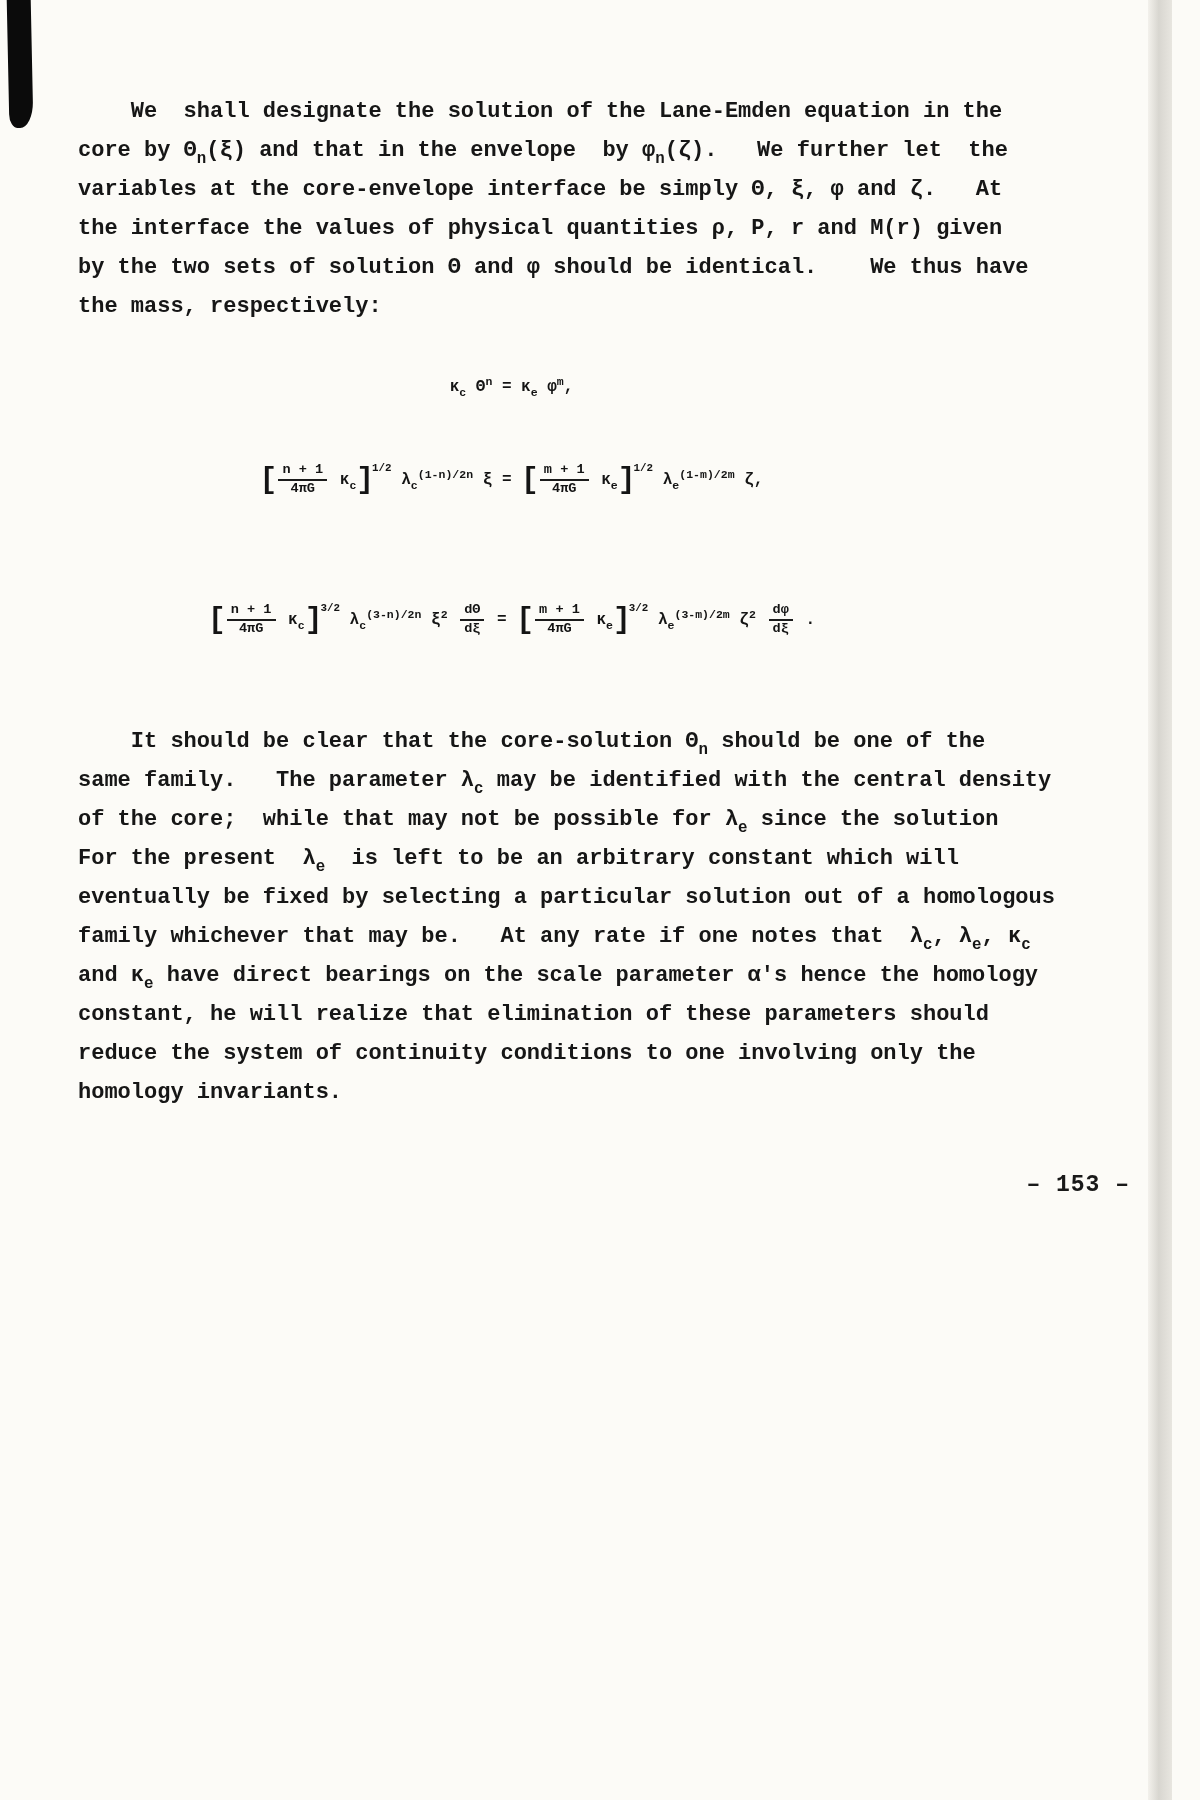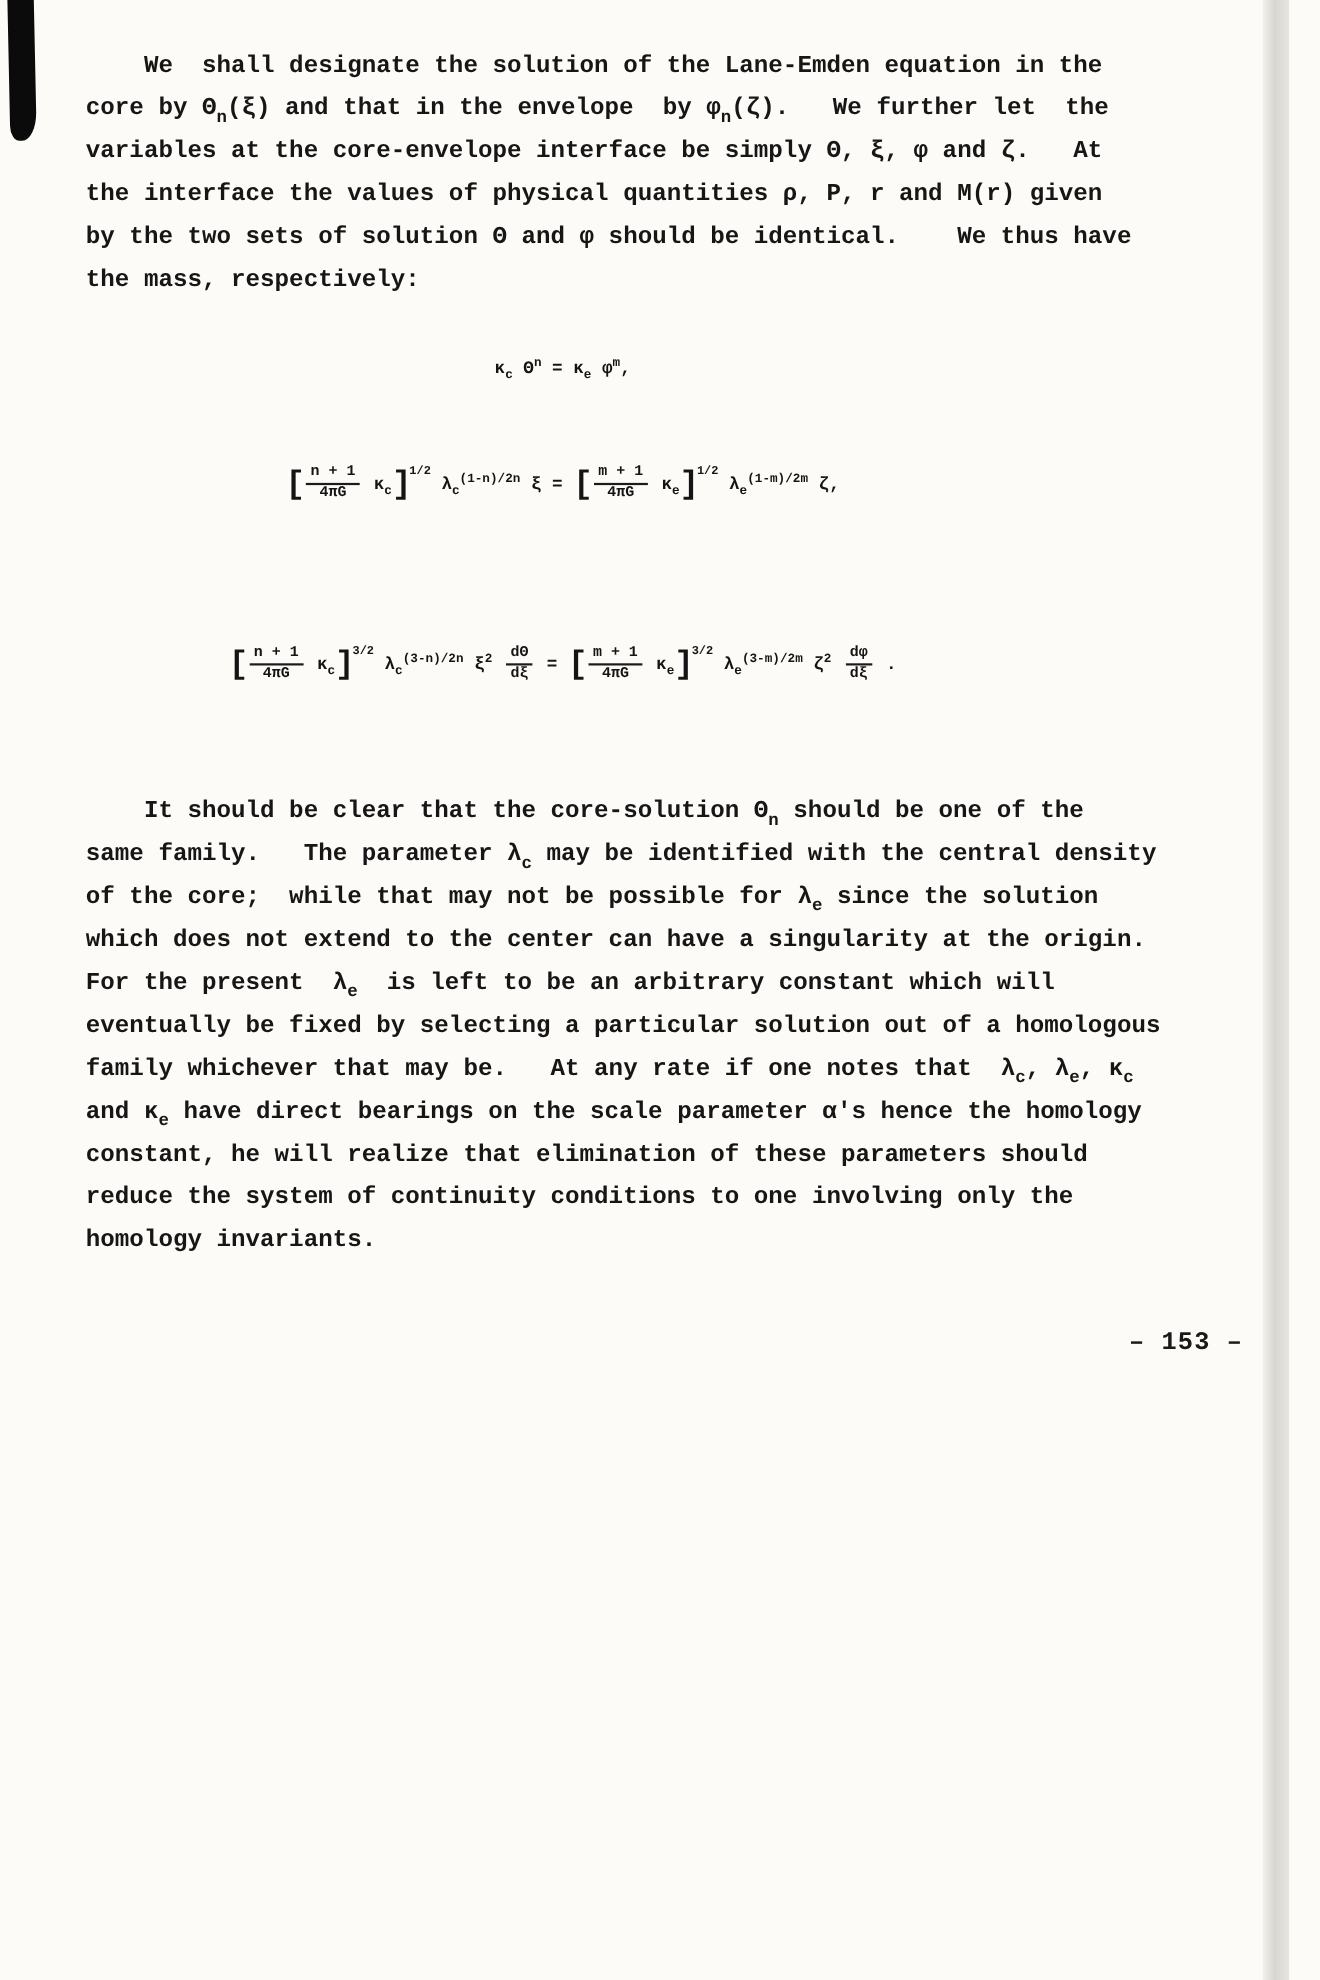--- a/index.html
+++ b/index.html
@@ -26,7 +26,7 @@
     position:absolute; right:28px; top:0; width:24px; height:1800px;
     background:linear-gradient(90deg,#f3f1ec 0%, #d8d6d0 45%, #e8e6e0 100%);
   }
-  .content { position:relative; padding:40px 70px 0 78px; }
+  .content { position:relative; padding:92px 70px 0 78px; }
   .para .line {
     font-size:22px;
     line-height:39px;

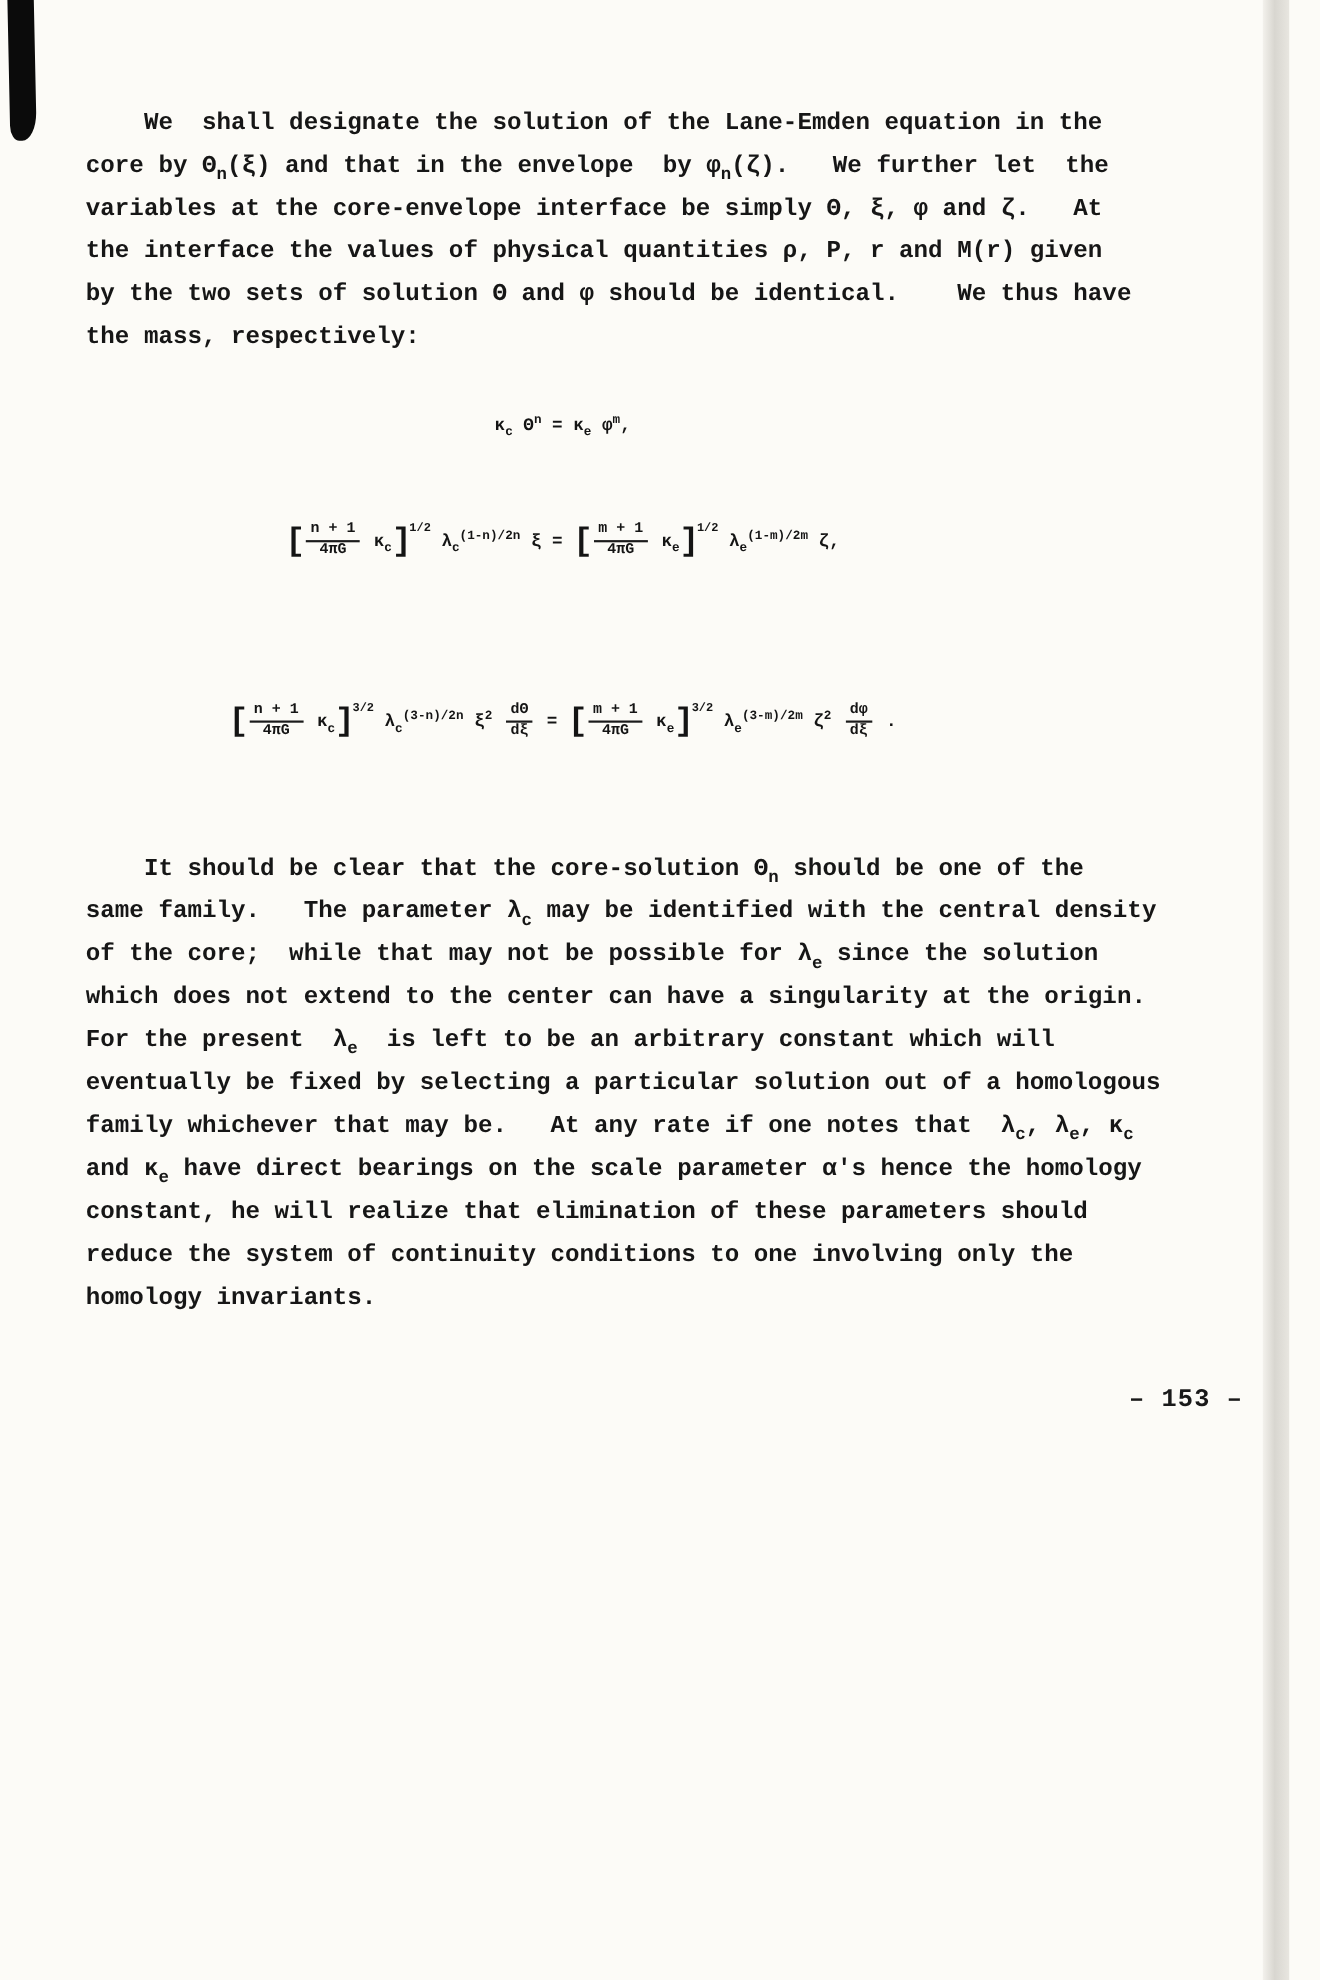--- a/index.html
+++ b/index.html
@@ -61,7 +61,7 @@
     text-align:center;
     font-size:0.85em;
     line-height:1.25;
-    margin:12px 3px;
+    margin:0 3px;
   }
   .frac > span { display:block; padding:0 4px; }
   .frac > span:first-child { border-bottom:2px solid #1b1b1b; }

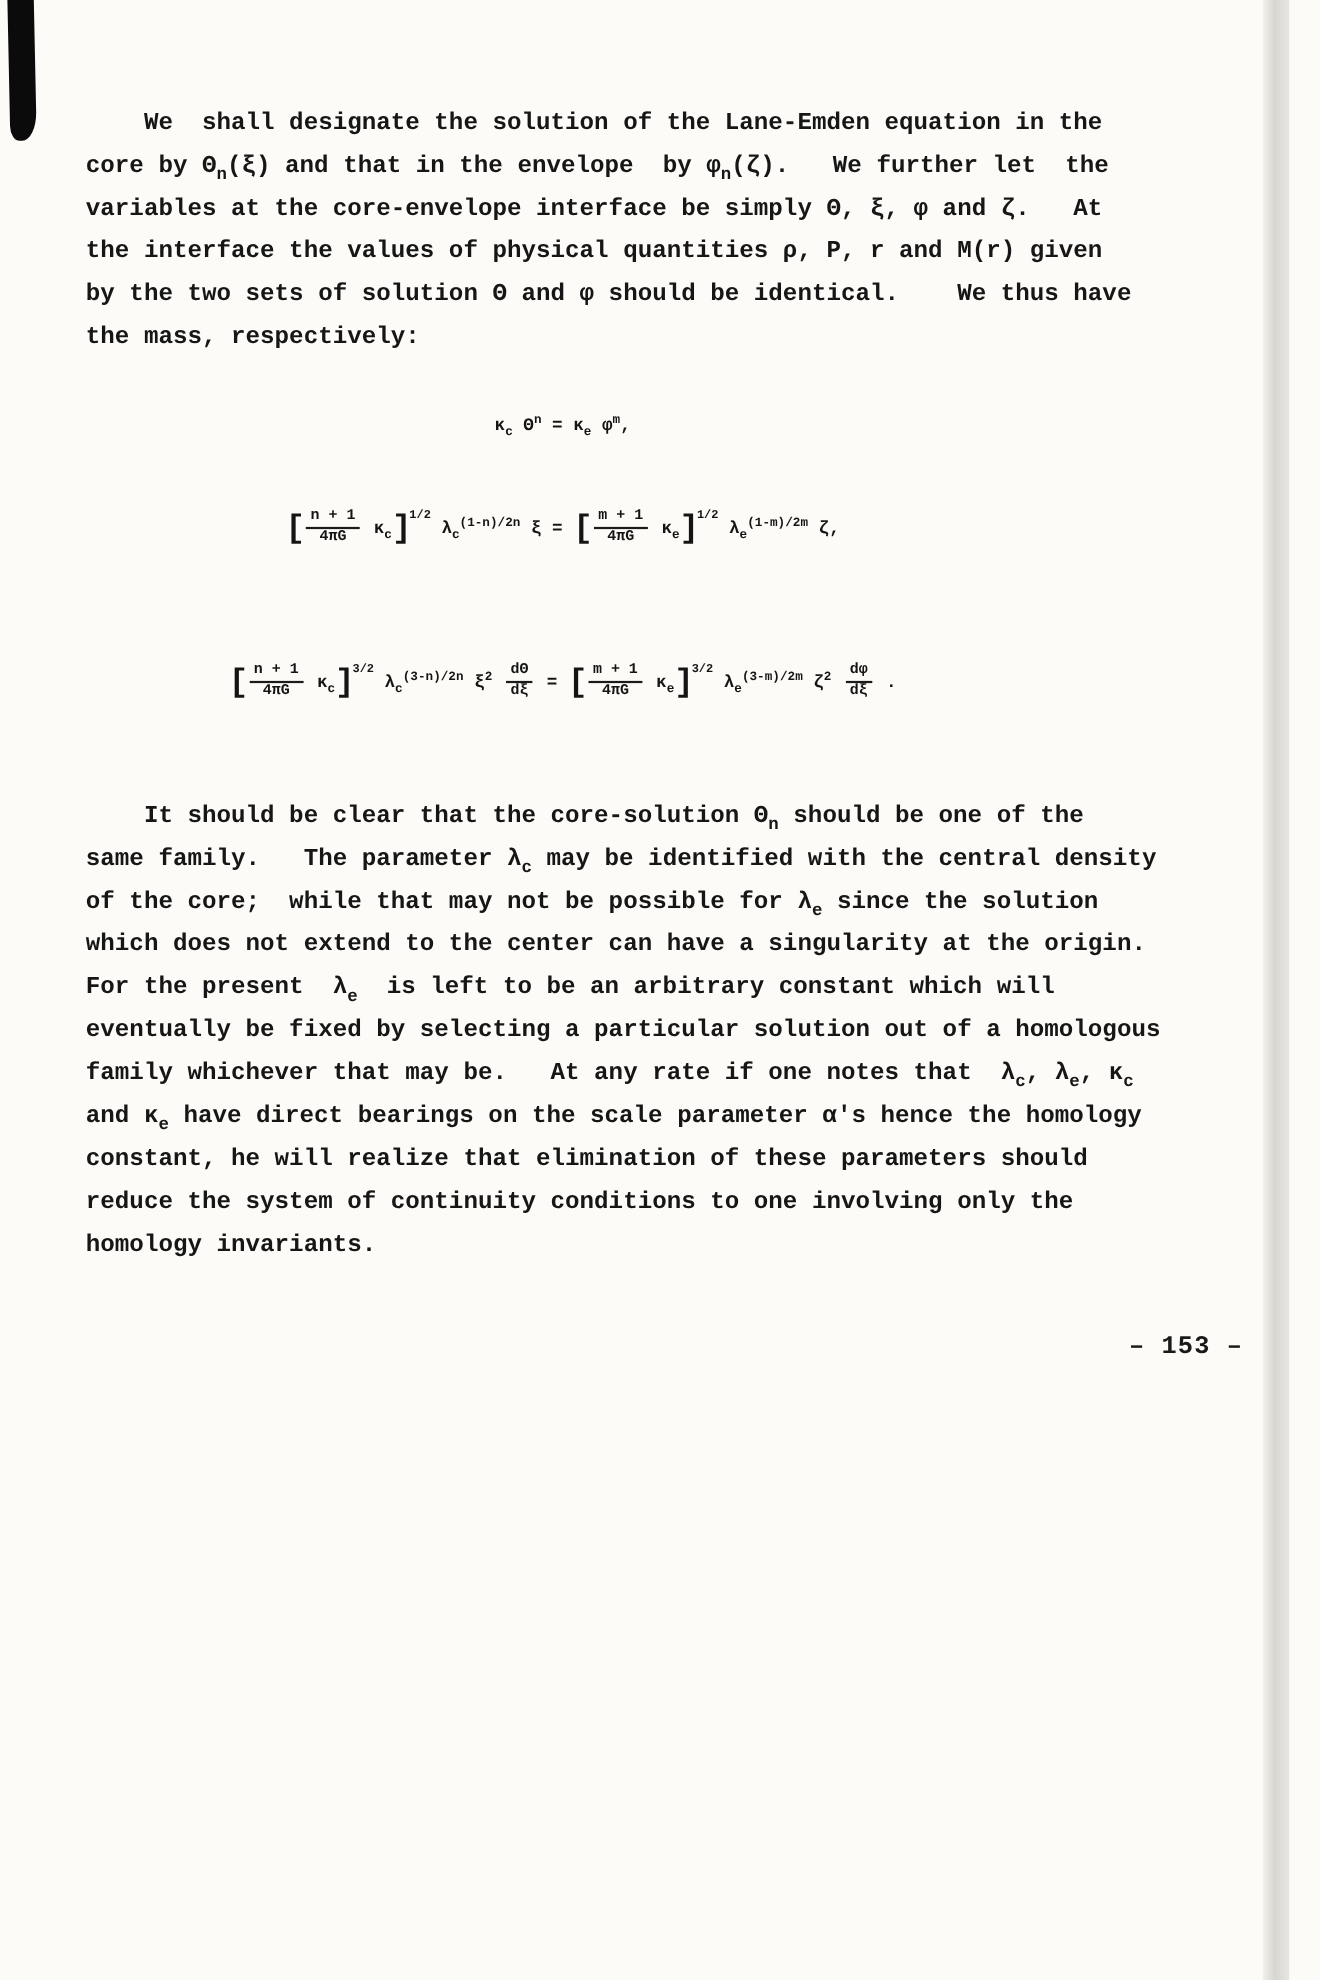--- a/index.html
+++ b/index.html
@@ -103,7 +103,6 @@
         <div class="line">    It should be clear that the core-solution Θ<sub>n</sub> should be one of the</div>
         <div class="line">same family.   The parameter λ<sub>c</sub> may be identified with the central density</div>
         <div class="line">of the core;  while that may not be possible for λ<sub>e</sub> since the solution</div>
-        <div class="line">which does not extend to the center can have a singularity at the origin.</div>
         <div class="line">For the present  λ<sub>e</sub>  is left to be an arbitrary constant which will</div>
         <div class="line">eventually be fixed by selecting a particular solution out of a homologous</div>
         <div class="line">family whichever that may be.   At any rate if one notes that  λ<sub>c</sub>, λ<sub>e</sub>, κ<sub>c</sub></div>

